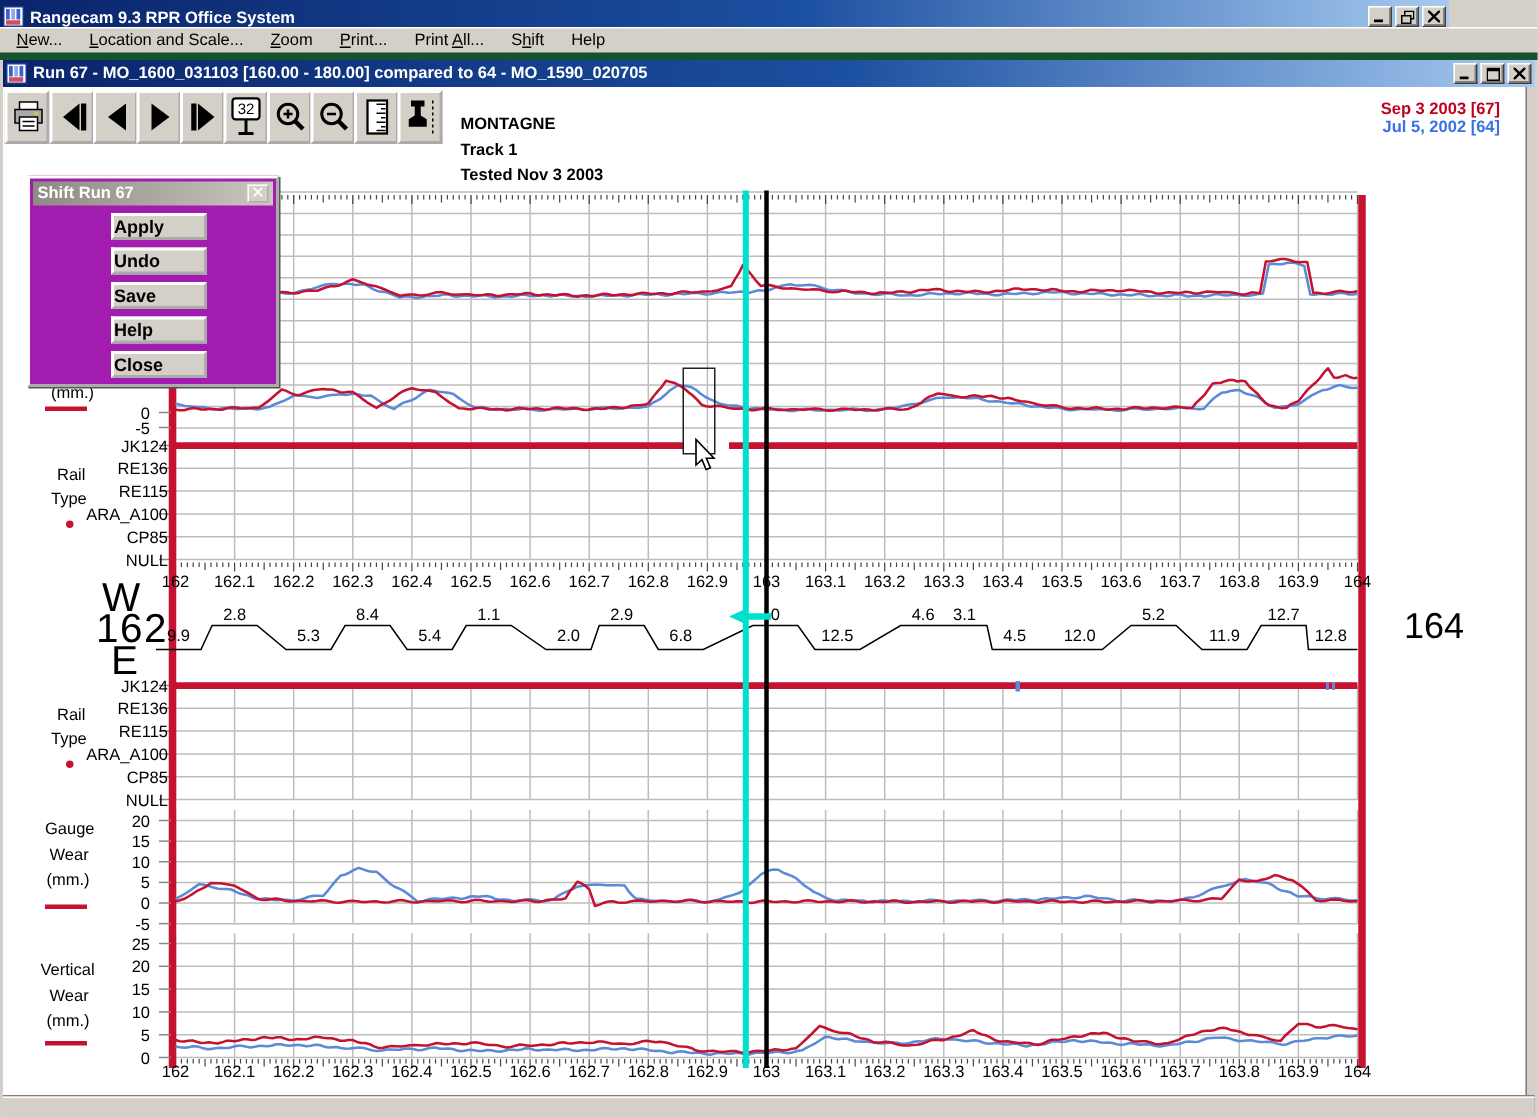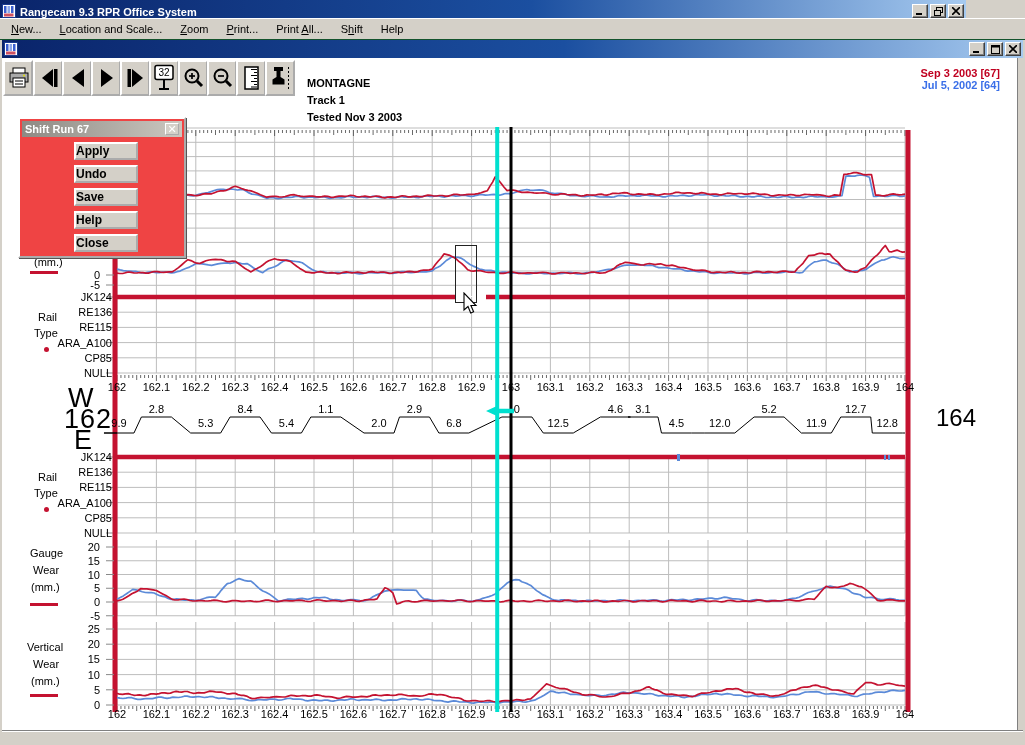--- a/index.html
+++ b/index.html
@@ -17,7 +17,7 @@
     display:flex; align-items:center; justify-content:center; }
   .winbtn svg { display:block; }
   #menubar { left:0; top:18px; width:1025px; height:22px; background:#d4d0c8;
-    border-bottom:1px solid #14532d; box-shadow:0 1px 0 #fff inset; display:flex; align-items:center; z-index:30; padding-left:2px; }
+    border-bottom:5px solid #14532d; box-shadow:0 1px 0 #fff inset; display:flex; align-items:center; z-index:30; padding-left:2px; }
   .menu-item { font-size:11px; color:#000; padding:3px 9px; }
   .menu-item u { text-decoration:underline; }
   #child-titlebar { left:2px; top:40px; width:1021px; height:18px;

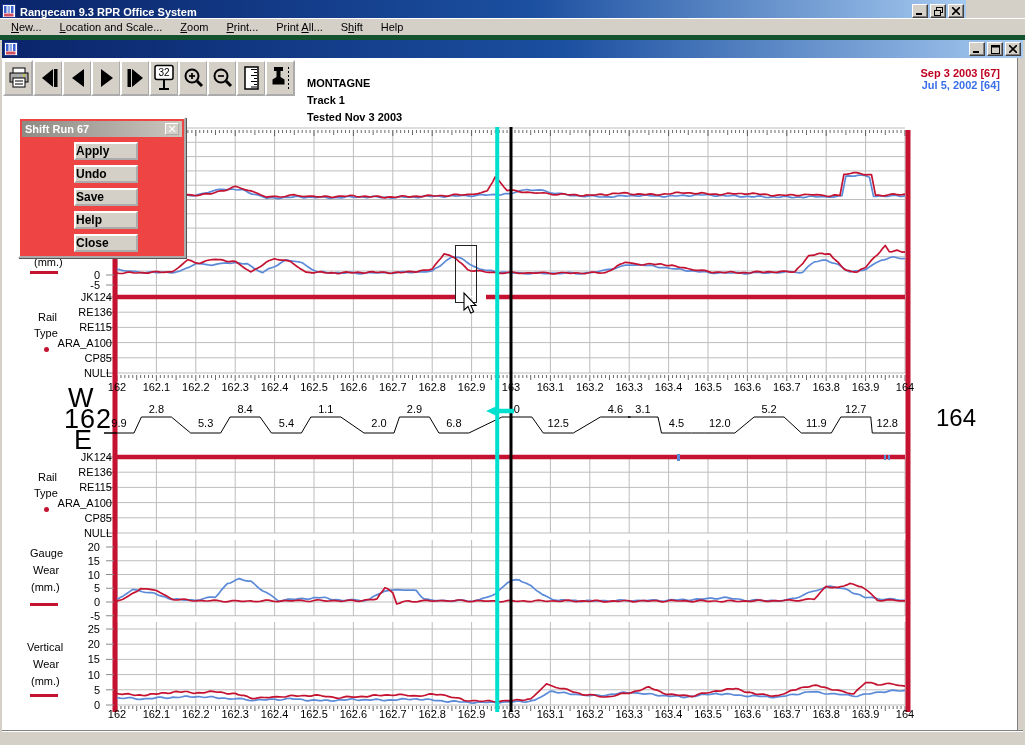--- a/index.html
+++ b/index.html
@@ -108,6 +108,7 @@
       <rect x="9" y="2" width="2.5" height="7" fill="#3a5fd0"></rect>
       <rect x="2" y="9.5" width="9.5" height="3" fill="#d05060"></rect>
     </svg>
+  <span class="title">Run 67 - MO_1600_031103 [160.00 - 180.00] compared to 64 - MO_1590_020705</span>
   <span class="win-controls">
     <span class="winbtn">
         <svg width="8" height="8">

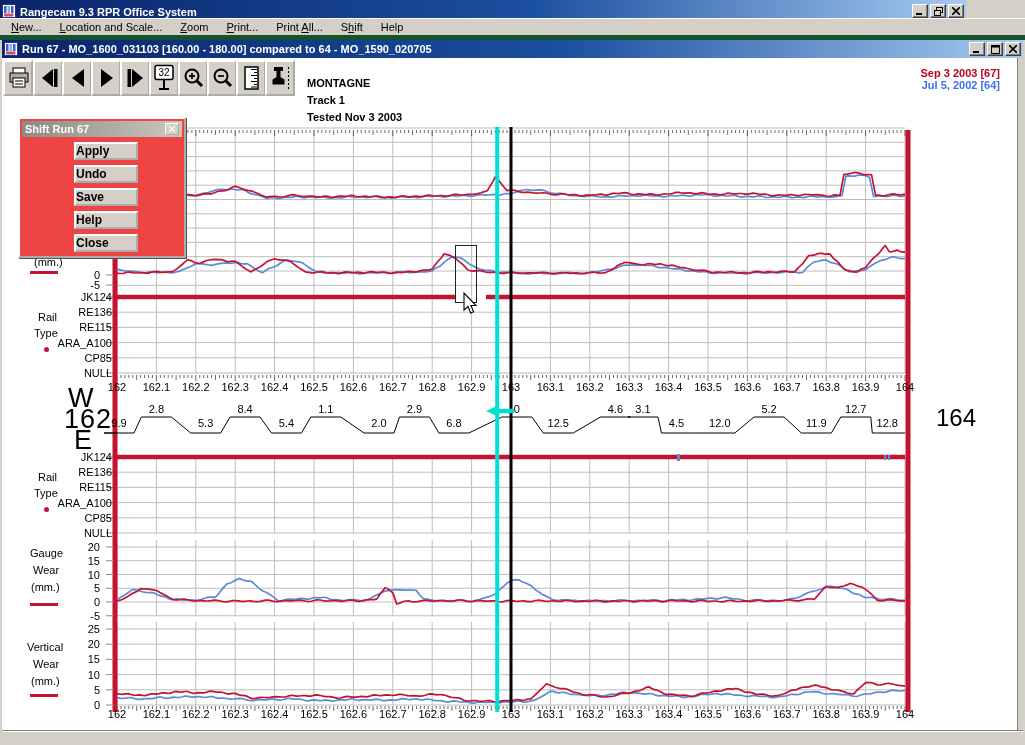--- a/index.html
+++ b/index.html
@@ -45,7 +45,7 @@
   #marquee { left:455px; top:245px; width:22px; height:58px; border:1px solid #222; z-index:12; }
   #cursor-svg { left:462px; top:292px; z-index:26; }
   
-  #shift-dialog { left:18px; top:117px; width:168px; height:141px; background:#ef4444;
+  #shift-dialog { left:18px; top:117px; width:168px; height:141px; background:#a21caf;
     border:2px outset #fff; box-shadow:1px 1px 0 #555; z-index:20; }
   #shift-dialog .dlg-title { height:16px; margin:2px; background:linear-gradient(90deg,#8e8a84,#cbc7bf);
     display:flex; align-items:center; padding:0 3px; }

